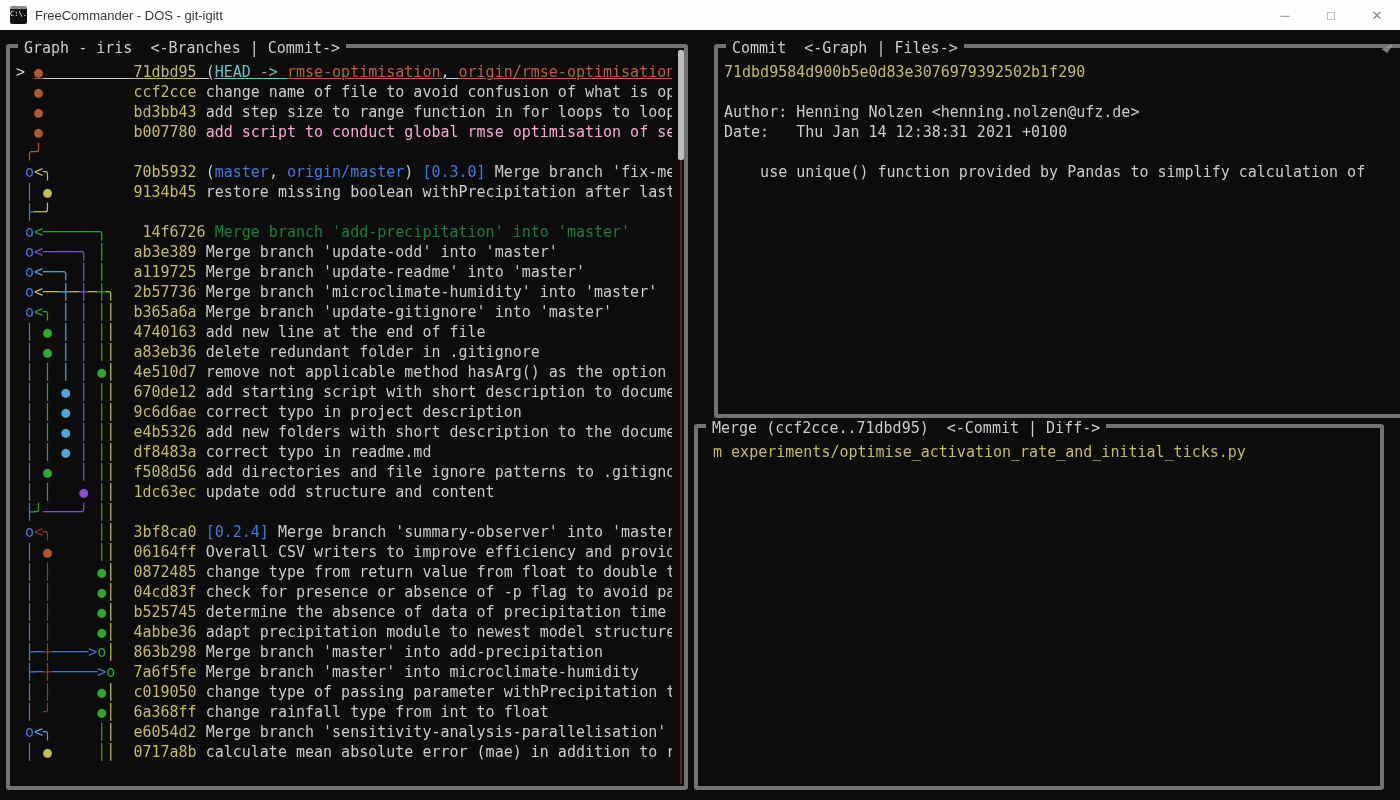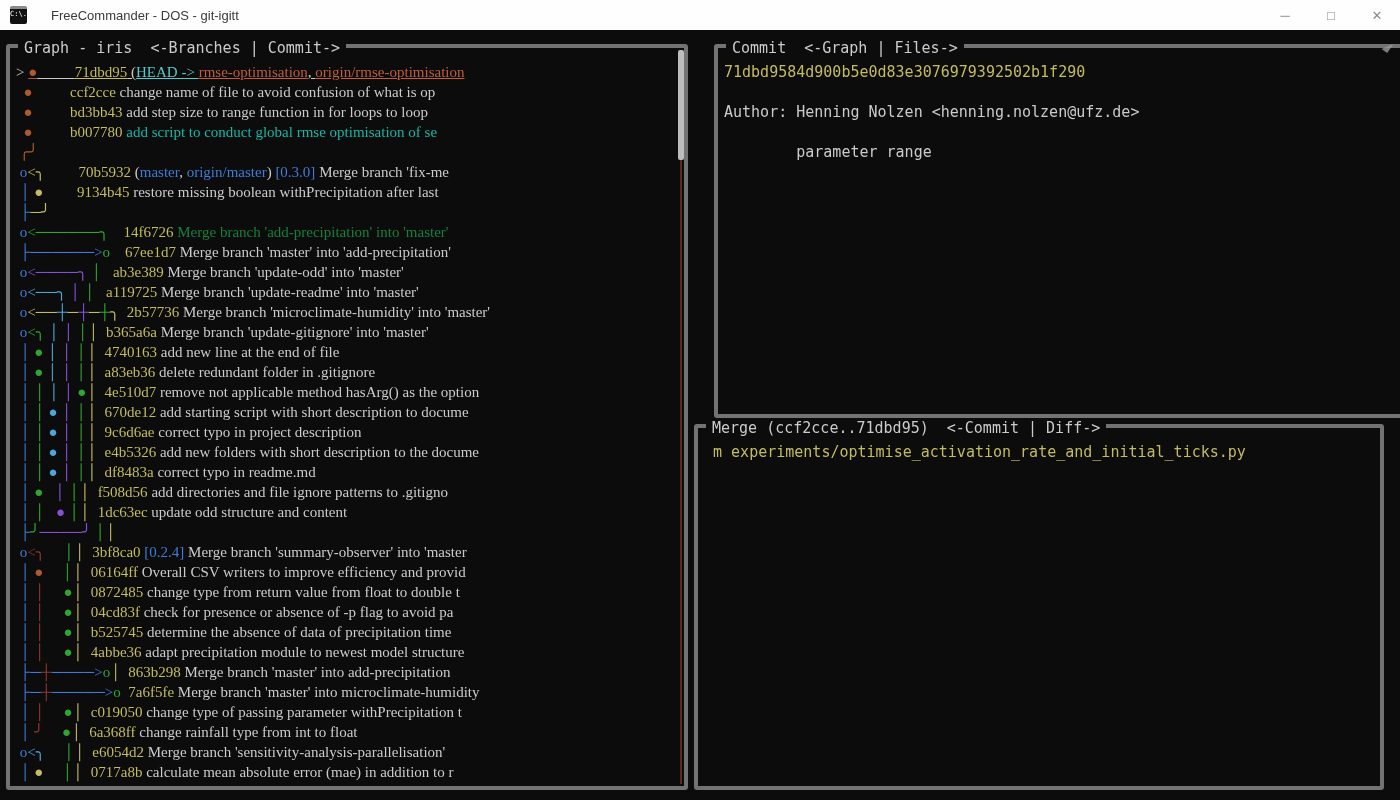--- a/index.html
+++ b/index.html
@@ -20,7 +20,7 @@
     color:#FFF;font-family:"DejaVu Sans Mono",monospace;
     font-size:7px;line-height:11px;text-align:center;overflow:hidden;
   }
-  .wtitle{margin-left:24px;font-size:13px;color:#3A3A3A;}
+  .wtitle{margin-left:8px;font-size:13px;color:#3A3A3A;}
   .wcontrols{position:absolute;right:0;top:0;height:30px;display:flex;}
   .wbtn{
     width:46px;height:30px;display:flex;align-items:center;justify-content:center;

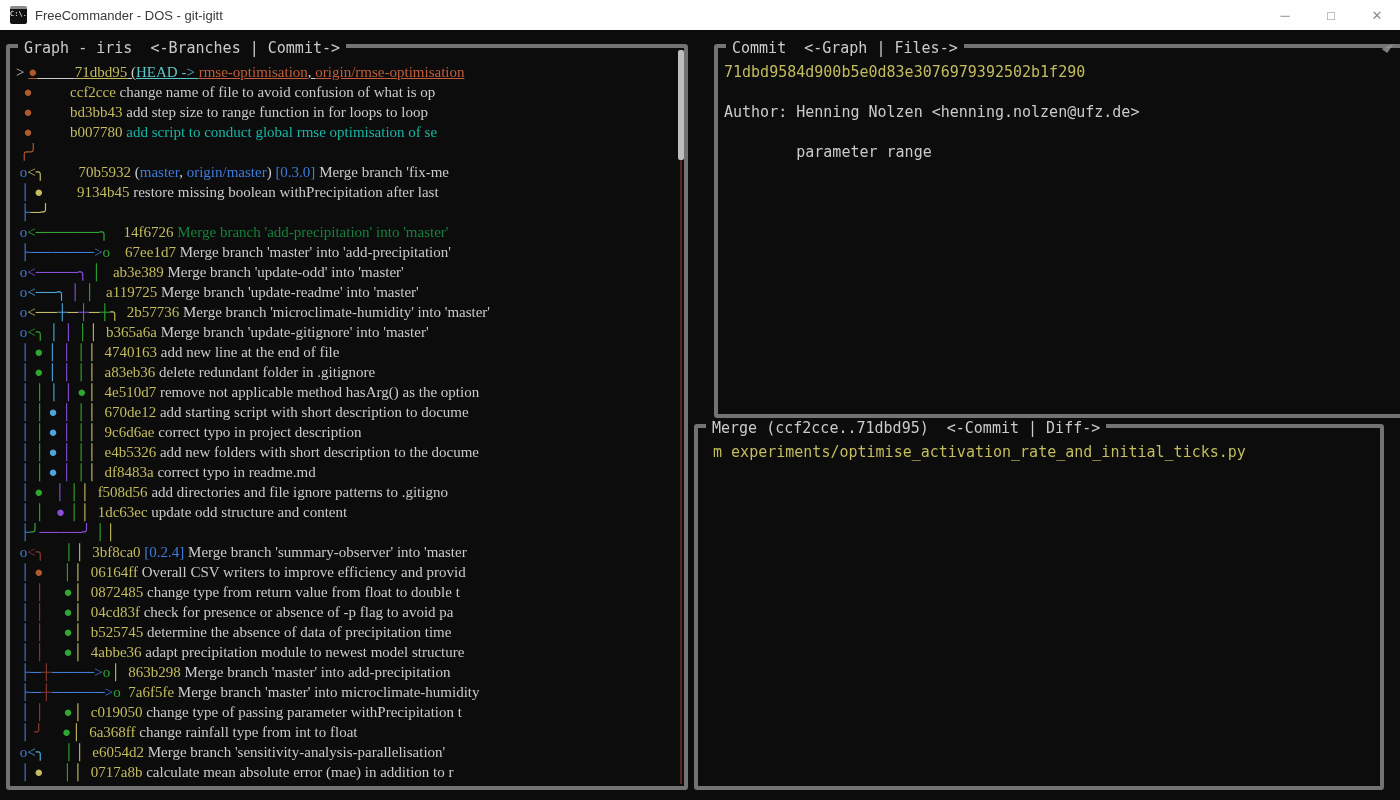--- a/index.html
+++ b/index.html
@@ -52,7 +52,7 @@
   #graph-panel {left:6px;  top:44px;  width:674px; height:738px;}
   #commit-panel{left:714px;top:44px;  width:682px; height:366px;}
   #files-panel {left:694px;top:424px; width:682px; height:358px;}
-  #graph-panel .lines{padding-right:12px;font-family:Liberation Serif, serif;}
+  #graph-panel .lines{padding-right:12px;}
   
   #mouse-cursor{
     position:absolute;left:1384px;top:41px;width:0;height:0;

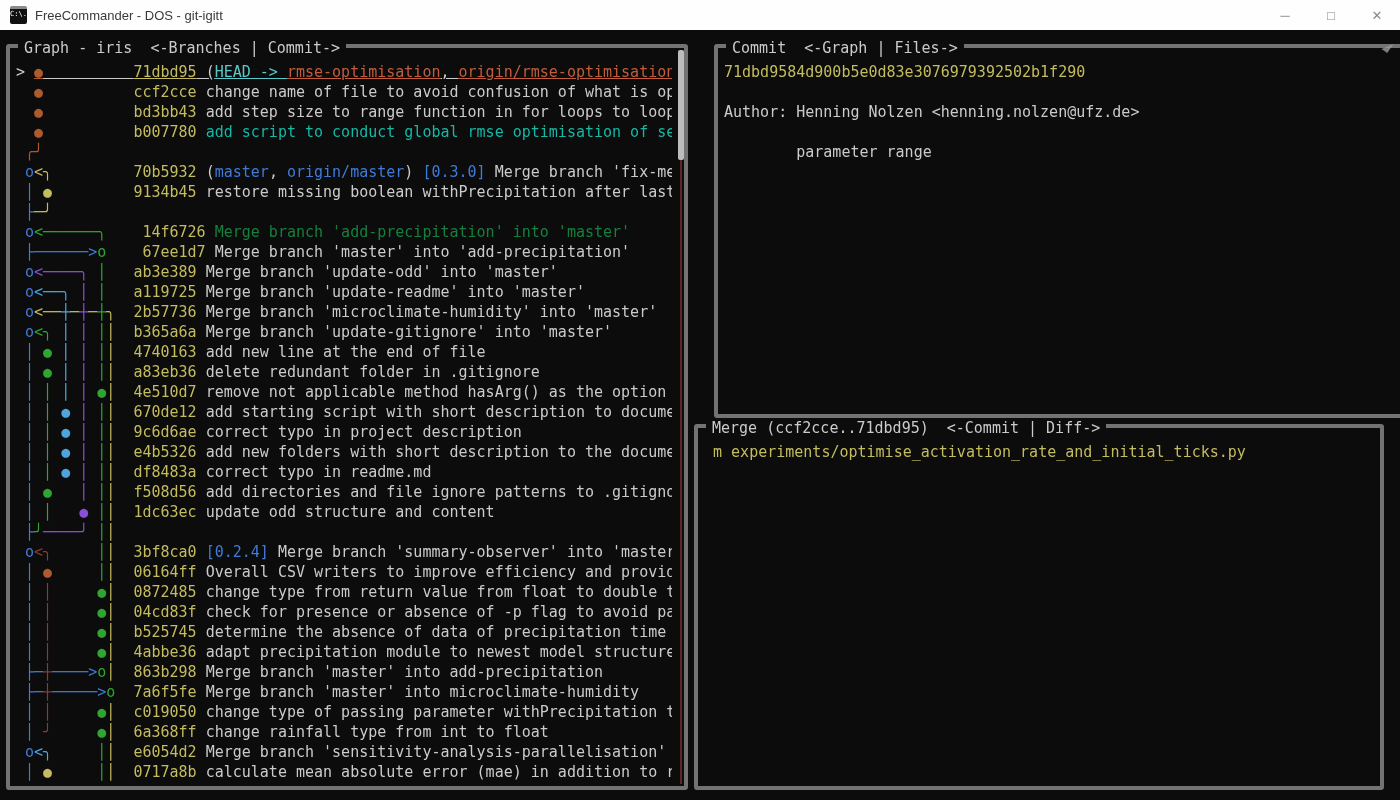--- a/index.html
+++ b/index.html
@@ -79,7 +79,7 @@
       <div class="trow sel"><span style="color: rgb(203, 203, 203);">&gt;</span><span style="color: rgb(203, 203, 203);"> </span><span class="u" style="color: rgb(173, 90, 45);">●</span><span class="u" style="color: rgb(203, 203, 203);">          </span><span class="u" style="color: rgb(196, 188, 94);">71dbd95</span><span class="u" style="color: rgb(203, 203, 203);"> (</span><span class="u" style="color: rgb(89, 200, 200);">HEAD -&gt; </span><span class="u" style="color: rgb(194, 92, 59);">rmse-optimisation</span><span class="u" style="color: rgb(203, 203, 203);">, </span><span class="u" style="color: rgb(194, 92, 59);">origin/rmse-optimisation</span></div>
       <div class="trow"><span style="color: rgb(203, 203, 203);">  </span><span style="color: rgb(173, 90, 45);">●</span><span style="color: rgb(203, 203, 203);">          </span><span style="color: rgb(196, 188, 94);">ccf2cce</span><span style="color: rgb(203, 203, 203);"> change name of file to avoid confusion of what is op</span></div>
       <div class="trow"><span style="color: rgb(203, 203, 203);">  </span><span style="color: rgb(173, 90, 45);">●</span><span style="color: rgb(203, 203, 203);">          </span><span style="color: rgb(196, 188, 94);">bd3bb43</span><span style="color: rgb(203, 203, 203);"> add step size to range function in for loops to loop</span></div>
-      <div class="trow"><span style="color: rgb(203, 203, 203);">  </span><span style="color: rgb(173, 90, 45);">●</span><span style="color: rgb(203, 203, 203);">          </span><span style="color: rgb(196, 188, 94);">b007780</span><span style="color: #14b8a6;"> add script to conduct global rmse optimisation of se</span></div>
+      <div class="trow"><span style="color: rgb(203, 203, 203);">  </span><span style="color: rgb(173, 90, 45);">●</span><span style="color: rgb(203, 203, 203);">          </span><span style="color: rgb(196, 188, 94);">b007780</span><span style="color: #f9a8d4;"> add script to conduct global rmse optimisation of se</span></div>
       <div class="trow"><span style="color: rgb(203, 203, 203);"> </span><span style="color: rgb(173, 90, 45);">╭╯</span><span style="color: rgb(203, 203, 203);">          </span></div>
       <div class="trow"><span style="color: rgb(203, 203, 203);"> </span><span style="color: rgb(63, 123, 217);">o</span><span style="color: rgb(196, 188, 94);">&lt;╮</span><span style="color: rgb(203, 203, 203);">         </span><span style="color: rgb(196, 188, 94);">70b5932</span><span style="color: rgb(203, 203, 203);"> (</span><span style="color: rgb(63, 123, 217);">master</span><span style="color: rgb(203, 203, 203);">, </span><span style="color: rgb(63, 123, 217);">origin/master</span><span style="color: rgb(203, 203, 203);">) </span><span style="color: rgb(63, 123, 217);">[0.3.0]</span><span style="color: rgb(203, 203, 203);"> Merge branch 'fix-me</span></div>
       <div class="trow"><span style="color: rgb(203, 203, 203);"> </span><span style="color: rgb(63, 123, 217);">│</span><span style="color: rgb(203, 203, 203);"> </span><span style="color: rgb(196, 188, 94);">●</span><span style="color: rgb(203, 203, 203);">         </span><span style="color: rgb(196, 188, 94);">9134b45</span><span style="color: rgb(203, 203, 203);"> restore missing boolean withPrecipitation after last</span></div>

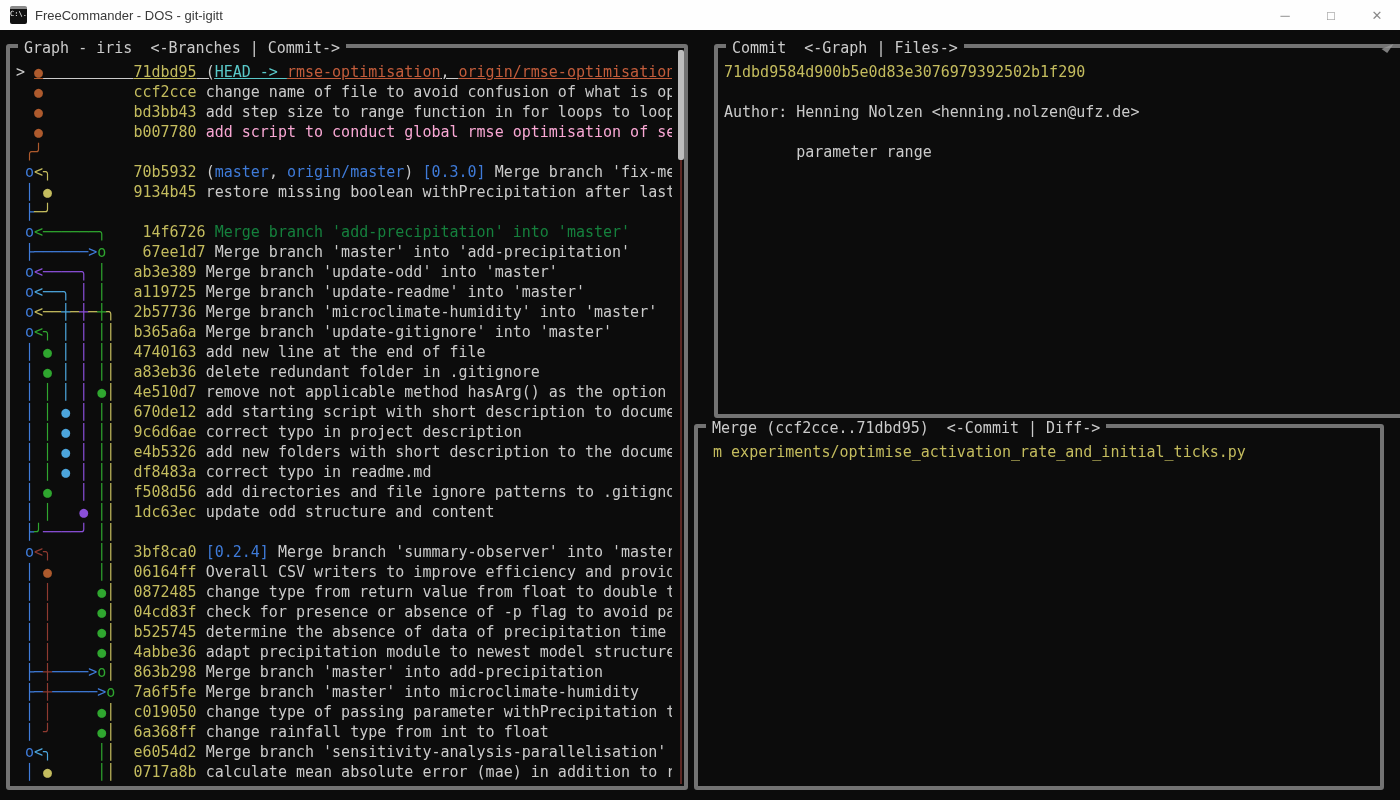--- a/index.html
+++ b/index.html
@@ -123,6 +123,7 @@
       <div class="trow"><span style="color: rgb(196, 188, 94);">71dbd9584d900b5e0d83e3076979392502b1f290</span></div>
       <div class="trow"></div>
       <div class="trow"><span style="color: rgb(203, 203, 203);">Author: Henning Nolzen &lt;henning.nolzen@ufz.de&gt;</span></div>
+      <div class="trow"><span style="color: rgb(203, 203, 203);">Date:   Thu Jan 14 12:38:31 2021 +0100</span></div>
       <div class="trow"></div>
       <div class="trow"><span style="color: rgb(203, 203, 203);">        parameter range</span></div>
     </div>

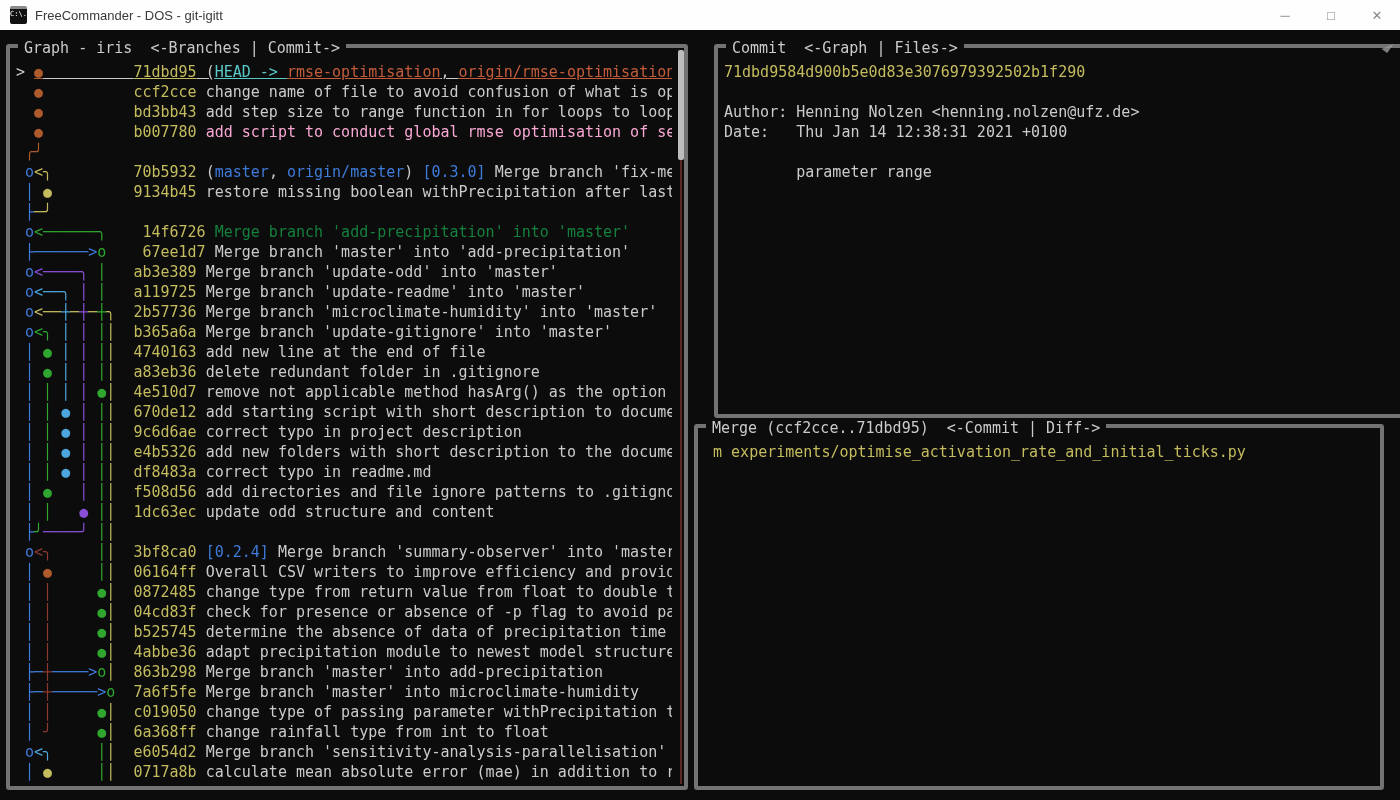--- a/index.html
+++ b/index.html
@@ -125,6 +125,7 @@
       <div class="trow"><span style="color: rgb(203, 203, 203);">Author: Henning Nolzen &lt;henning.nolzen@ufz.de&gt;</span></div>
       <div class="trow"><span style="color: rgb(203, 203, 203);">Date:   Thu Jan 14 12:38:31 2021 +0100</span></div>
       <div class="trow"></div>
+      <div class="trow"><span style="color: rgb(203, 203, 203);">    use unique() function provided by Pandas to simplify calculation of</span></div>
       <div class="trow"><span style="color: rgb(203, 203, 203);">        parameter range</span></div>
     </div>
 </div>

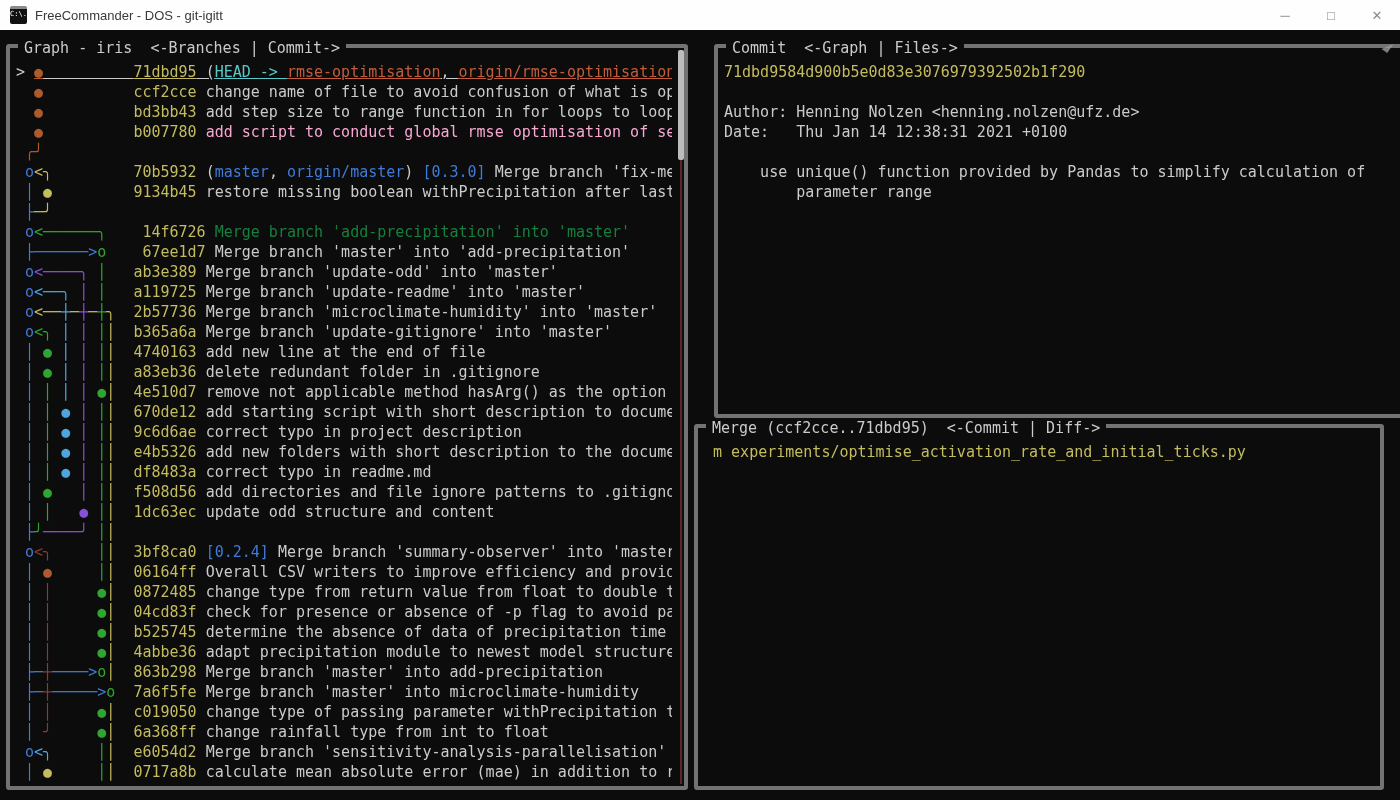--- a/index.html
+++ b/index.html
@@ -126,7 +126,6 @@
       <div class="trow"><span style="color: rgb(203, 203, 203);">Date:   Thu Jan 14 12:38:31 2021 +0100</span></div>
       <div class="trow"></div>
       <div class="trow"><span style="color: rgb(203, 203, 203);">    use unique() function provided by Pandas to simplify calculation of</span></div>
-      <div class="trow"><span style="color: rgb(203, 203, 203);">        parameter range</span></div>
     </div>
 </div>
 

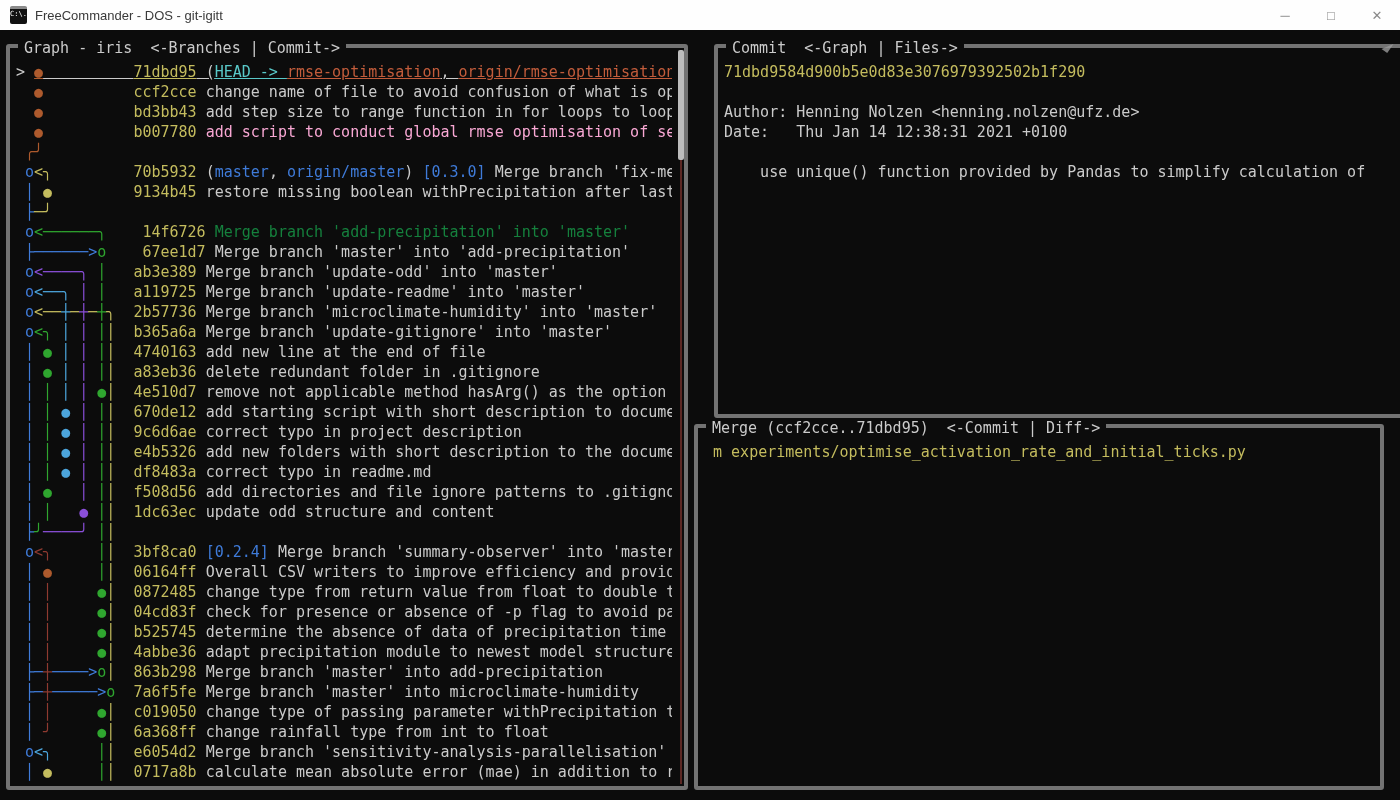--- a/index.html
+++ b/index.html
@@ -85,7 +85,6 @@
       <div class="trow"><span style="color: rgb(203, 203, 203);"> </span><span style="color: rgb(63, 123, 217);">│</span><span style="color: rgb(203, 203, 203);"> </span><span style="color: rgb(196, 188, 94);">●</span><span style="color: rgb(203, 203, 203);">         </span><span style="color: rgb(196, 188, 94);">9134b45</span><span style="color: rgb(203, 203, 203);"> restore missing boolean withPrecipitation after last</span></div>
       <div class="trow"><span style="color: rgb(203, 203, 203);"> </span><span style="color: rgb(63, 123, 217);">├</span><span style="color: rgb(196, 188, 94);">─╯</span><span style="color: rgb(203, 203, 203);">         </span></div>
       <div class="trow"><span style="color: rgb(203, 203, 203);"> </span><span style="color: rgb(63, 123, 217);">o</span><span style="color: rgb(47, 166, 47);">&lt;──────╮</span><span style="color: rgb(203, 203, 203);">    </span><span style="color: rgb(196, 188, 94);">14f6726</span><span style="color: #15803d;"> Merge branch 'add-precipitation' into 'master'</span></div>
-      <div class="trow"><span style="color: rgb(203, 203, 203);"> </span><span style="color: rgb(63, 123, 217);">├──────&gt;</span><span style="color: rgb(47, 166, 47);">o</span><span style="color: rgb(203, 203, 203);">    </span><span style="color: rgb(196, 188, 94);">67ee1d7</span><span style="color: rgb(203, 203, 203);"> Merge branch 'master' into 'add-precipitation'</span></div>
       <div class="trow"><span style="color: rgb(203, 203, 203);"> </span><span style="color: rgb(63, 123, 217);">o</span><span style="color: rgb(138, 79, 217);">&lt;────╮</span><span style="color: rgb(203, 203, 203);"> </span><span style="color: rgb(47, 166, 47);">│</span><span style="color: rgb(203, 203, 203);">   </span><span style="color: rgb(196, 188, 94);">ab3e389</span><span style="color: rgb(203, 203, 203);"> Merge branch 'update-odd' into 'master'</span></div>
       <div class="trow"><span style="color: rgb(203, 203, 203);"> </span><span style="color: rgb(63, 123, 217);">o</span><span style="color: rgb(76, 165, 220);">&lt;──╮</span><span style="color: rgb(203, 203, 203);"> </span><span style="color: rgb(138, 79, 217);">│</span><span style="color: rgb(203, 203, 203);"> </span><span style="color: rgb(47, 166, 47);">│</span><span style="color: rgb(203, 203, 203);">   </span><span style="color: rgb(196, 188, 94);">a119725</span><span style="color: rgb(203, 203, 203);"> Merge branch 'update-readme' into 'master'</span></div>
       <div class="trow"><span style="color: rgb(203, 203, 203);"> </span><span style="color: rgb(63, 123, 217);">o</span><span style="color: rgb(196, 188, 94);">&lt;──</span><span style="color: rgb(76, 165, 220);">┼</span><span style="color: rgb(196, 188, 94);">─</span><span style="color: rgb(138, 79, 217);">┼</span><span style="color: rgb(196, 188, 94);">─</span><span style="color: rgb(47, 166, 47);">┼</span><span style="color: rgb(196, 188, 94);">╮</span><span style="color: rgb(203, 203, 203);">  </span><span style="color: rgb(196, 188, 94);">2b57736</span><span style="color: rgb(203, 203, 203);"> Merge branch 'microclimate-humidity' into 'master'</span></div>

